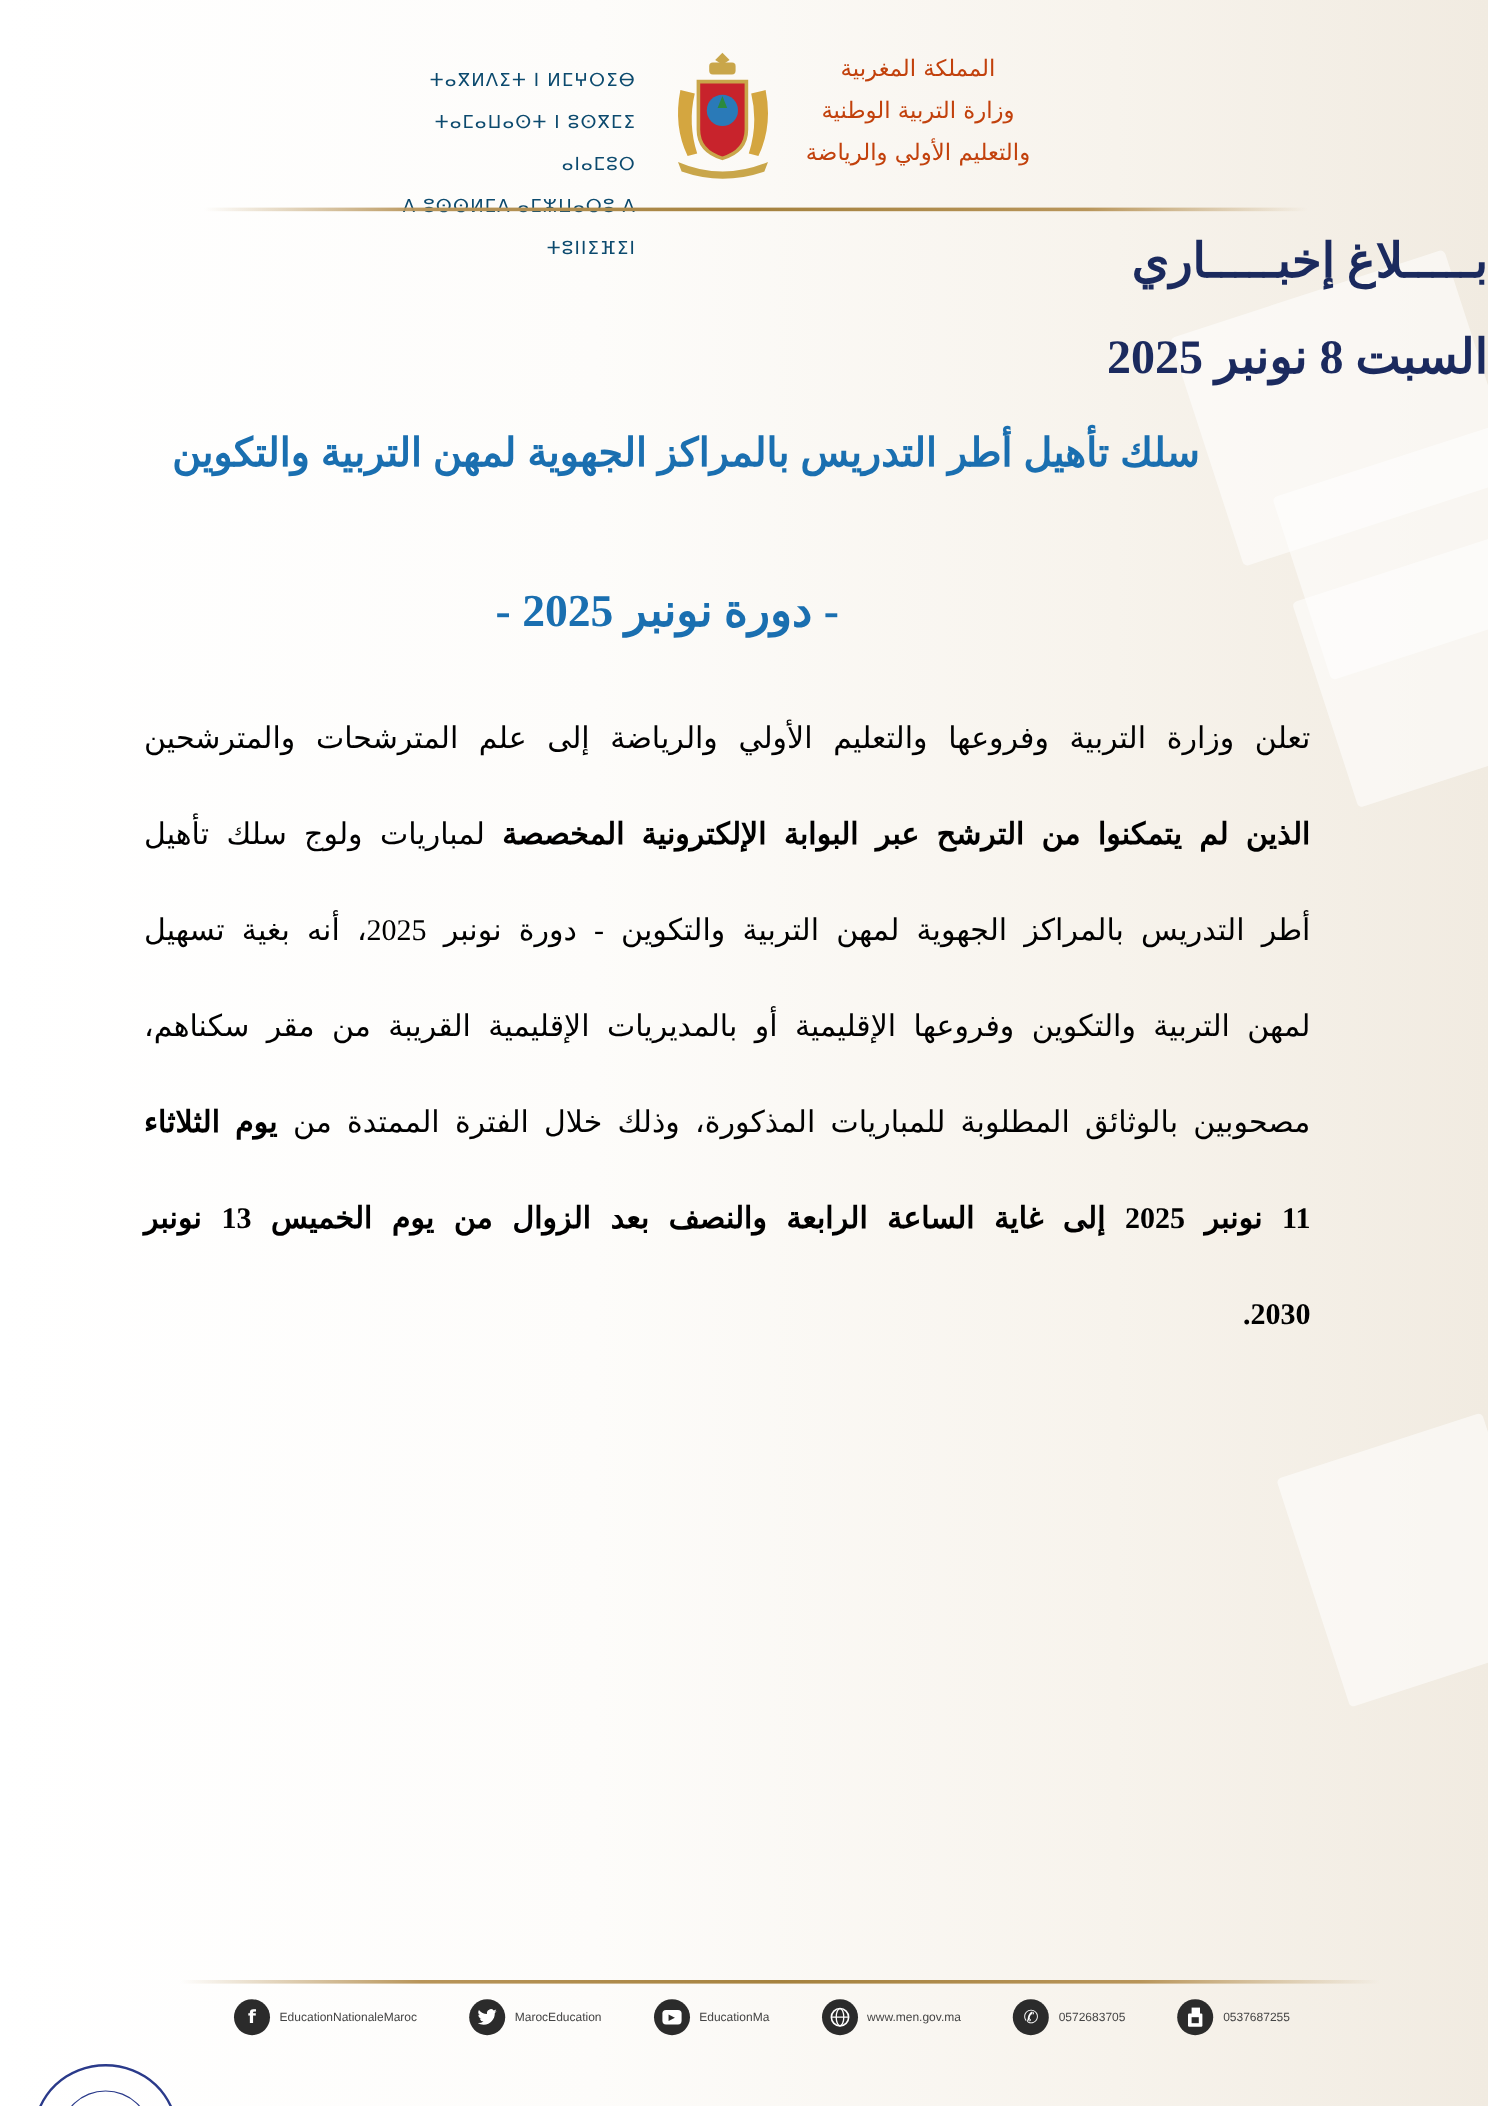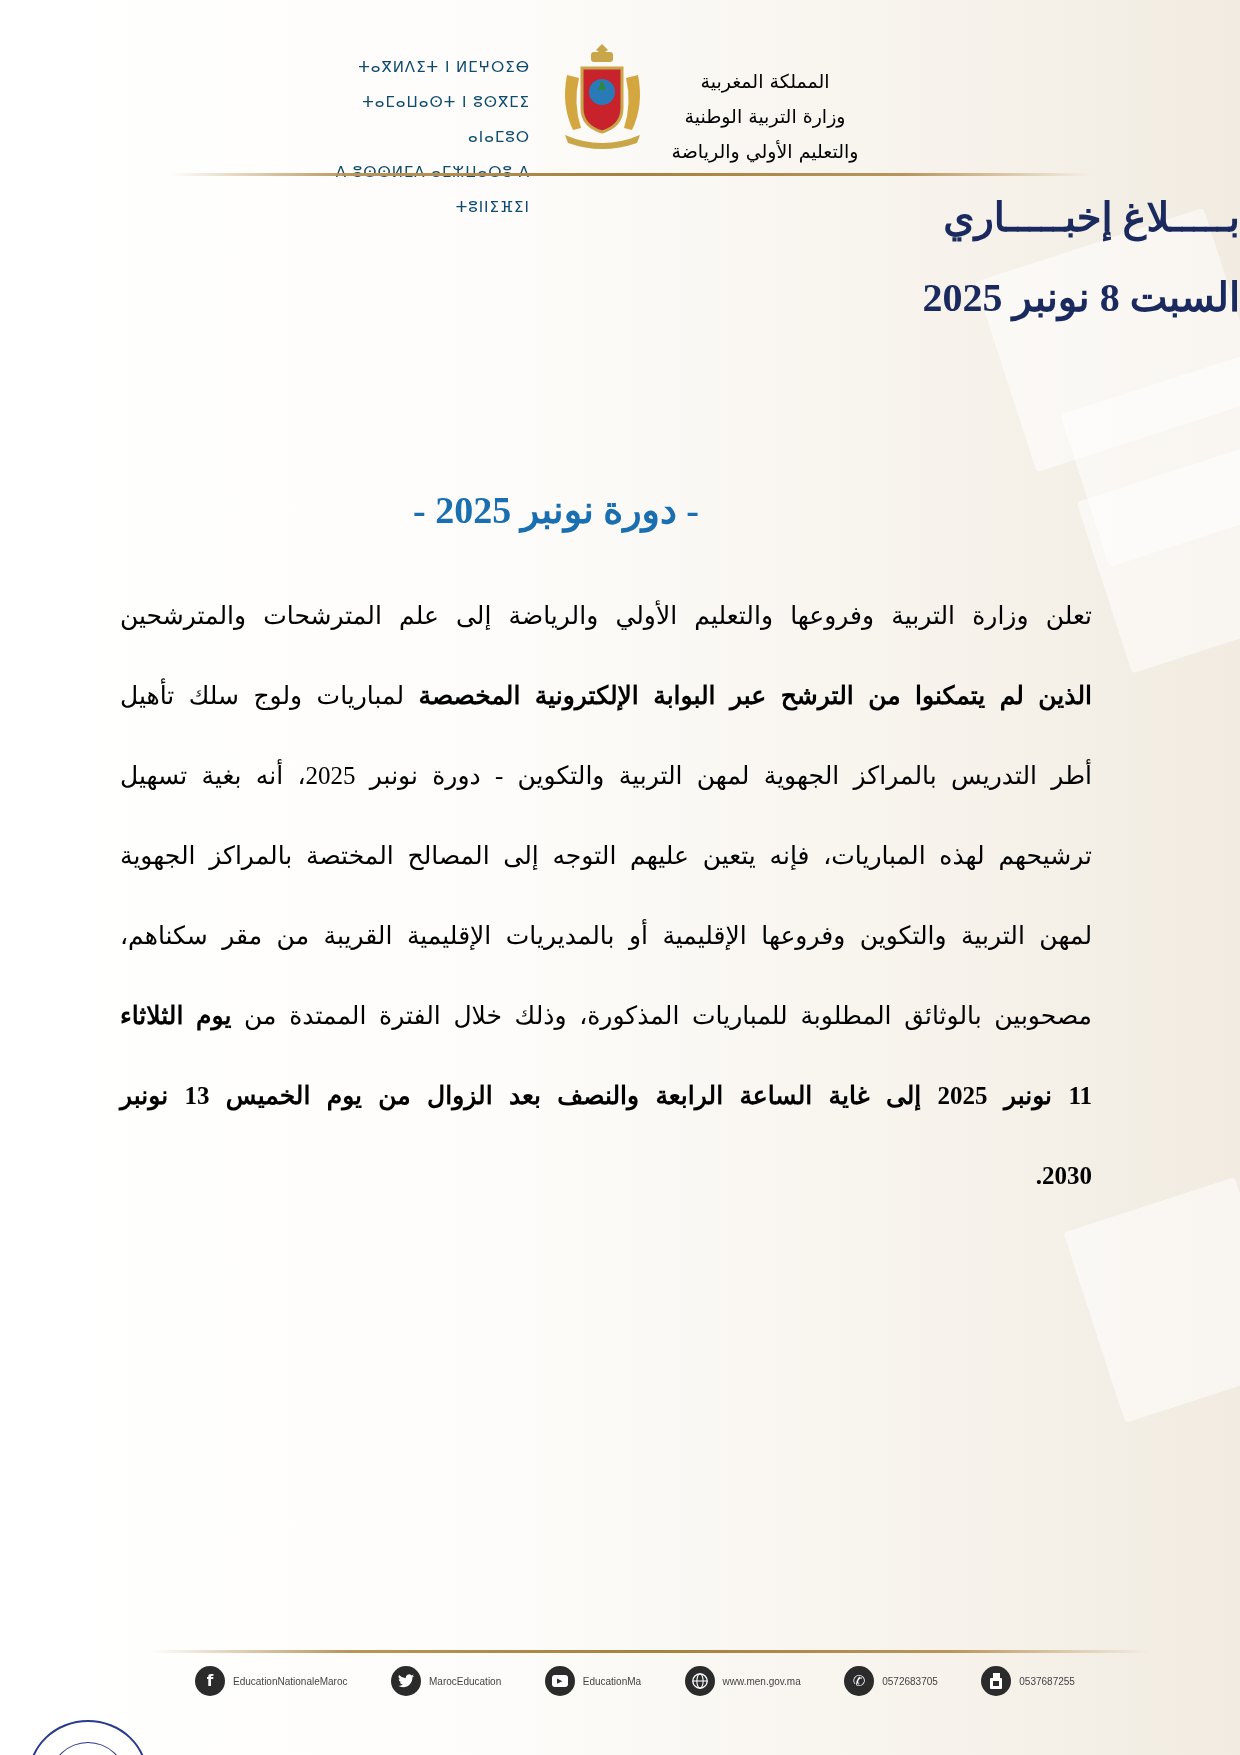--- a/index.html
+++ b/index.html
@@ -11,7 +11,7 @@
   .bgshape { position:absolute; background:rgba(255,255,255,0.55); transform:rotate(-18deg); border-radius:4px; }
   .header { position:absolute; top:40px; left:0; width:1240px; height:120px; }
   .tifinagh { position:absolute; left:320px; top:10px; width:210px; text-align:right; color:#0c4a6e; font-family:"DejaVu Sans", sans-serif; font-size:15px; line-height:35px; letter-spacing:1px; }
-  .arabic-org { position:absolute; left:650px; top:0; width:230px; direction:rtl; text-align:center; color:#000000; font-family:"DejaVu Sans", sans-serif; font-size:19px; line-height:35px;margin-top:24px; }
+  .arabic-org { position:absolute; left:650px; top:0; width:230px; direction:rtl; text-align:center; color:#c2410c; font-family:"DejaVu Sans", sans-serif; font-size:19px; line-height:35px; }
   .emblem { position:absolute; left:555px; top:0; width:95px; height:110px; }
   .gold-line { position:absolute; height:3px; background:linear-gradient(90deg, rgba(200,170,110,0) 0%, #b8955a 20%, #a5823f 50%, #b8955a 80%, rgba(200,170,110,0) 100%); }
   .title { position:absolute; left:0; width:1240px; text-align:right; direction:rtl; font-weight:bold; color:#1b2a5e; }

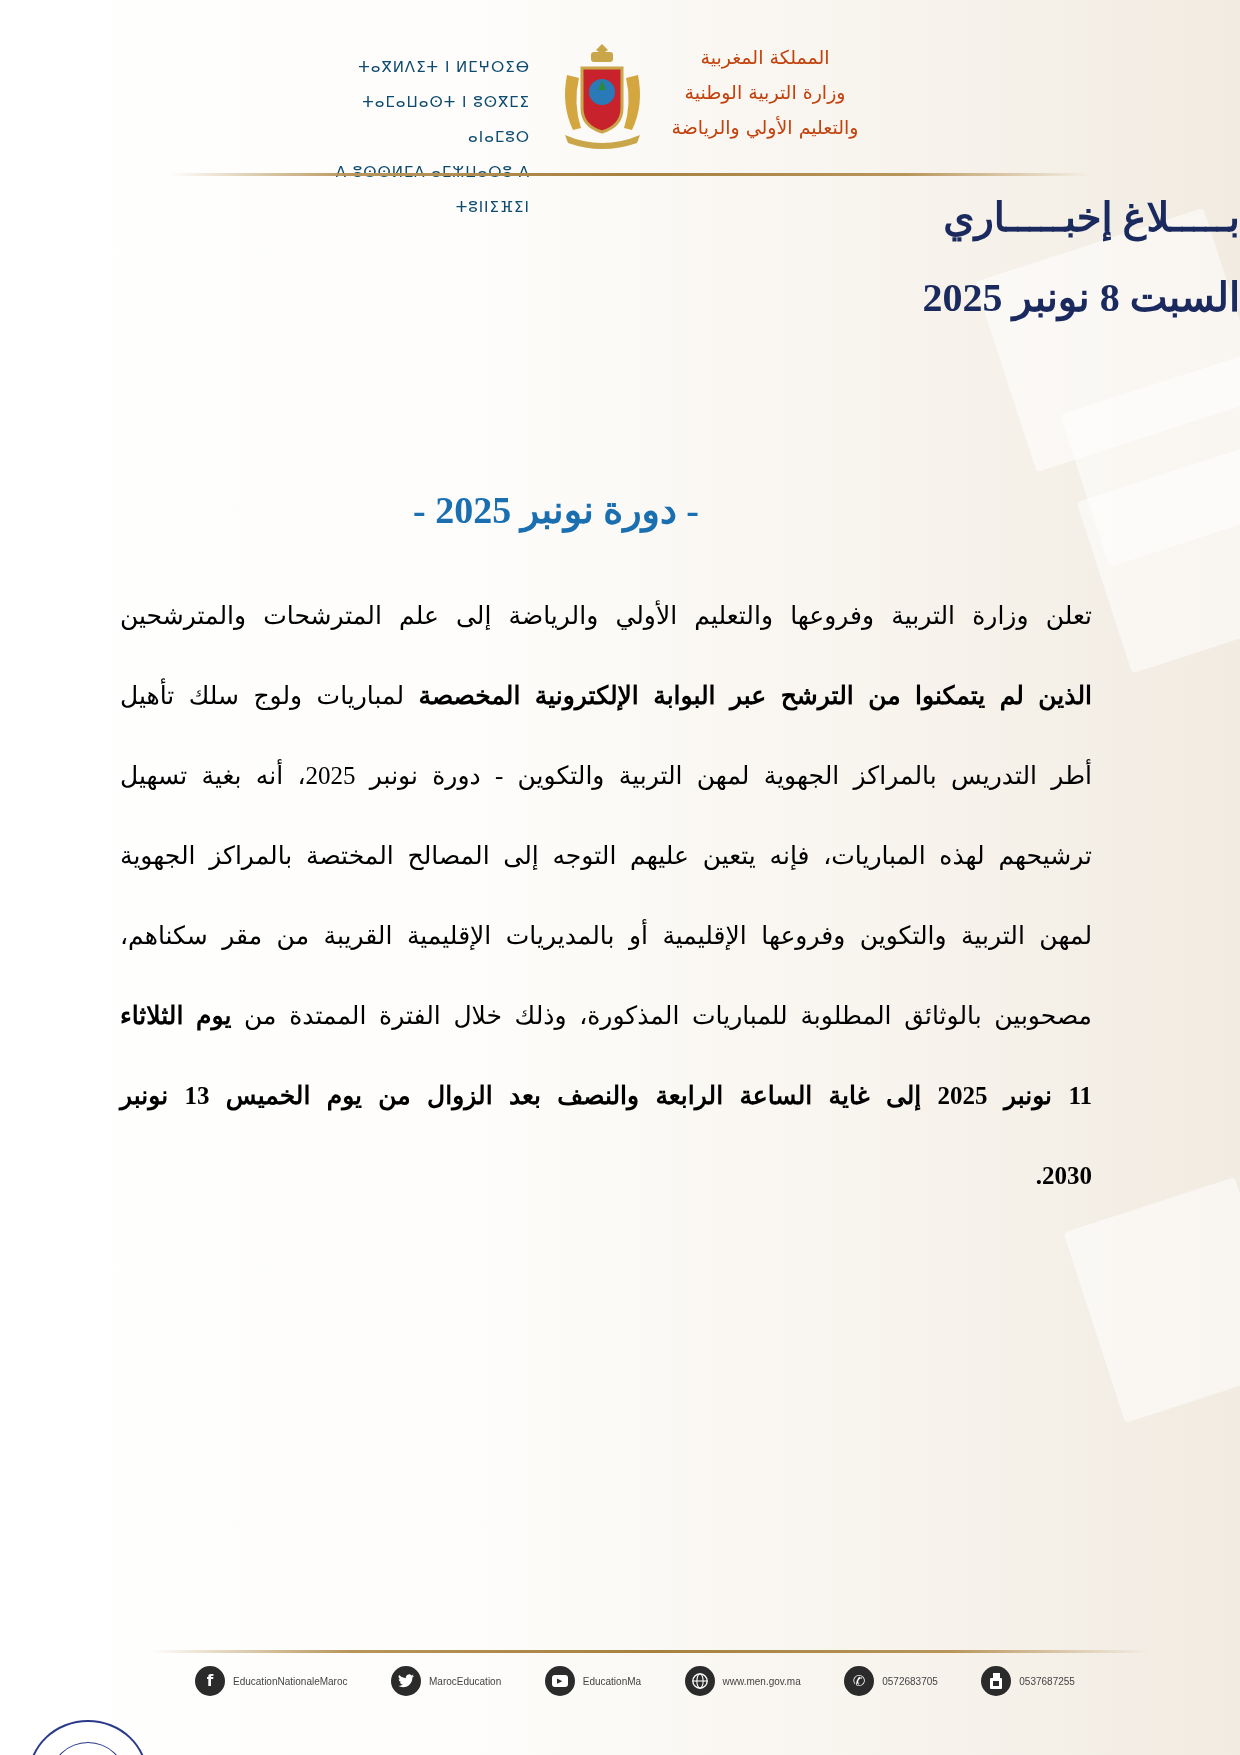--- a/index.html
+++ b/index.html
@@ -65,6 +65,7 @@
 <div class="title" style="top:268px;font-size:40px;line-height:60px;">السبت 8 نونبر 2025</div>
 
 <div class="subject" style="top:356px;">
+  <div style="text-align:right;padding-right:40px;">سلك تأهيل أطر التدريس بالمراكز الجهوية لمهن التربية والتكوين</div>
 </div>
 
 <div class="session" style="top:482px;line-height:56px;">- دورة نونبر 2025 -</div>

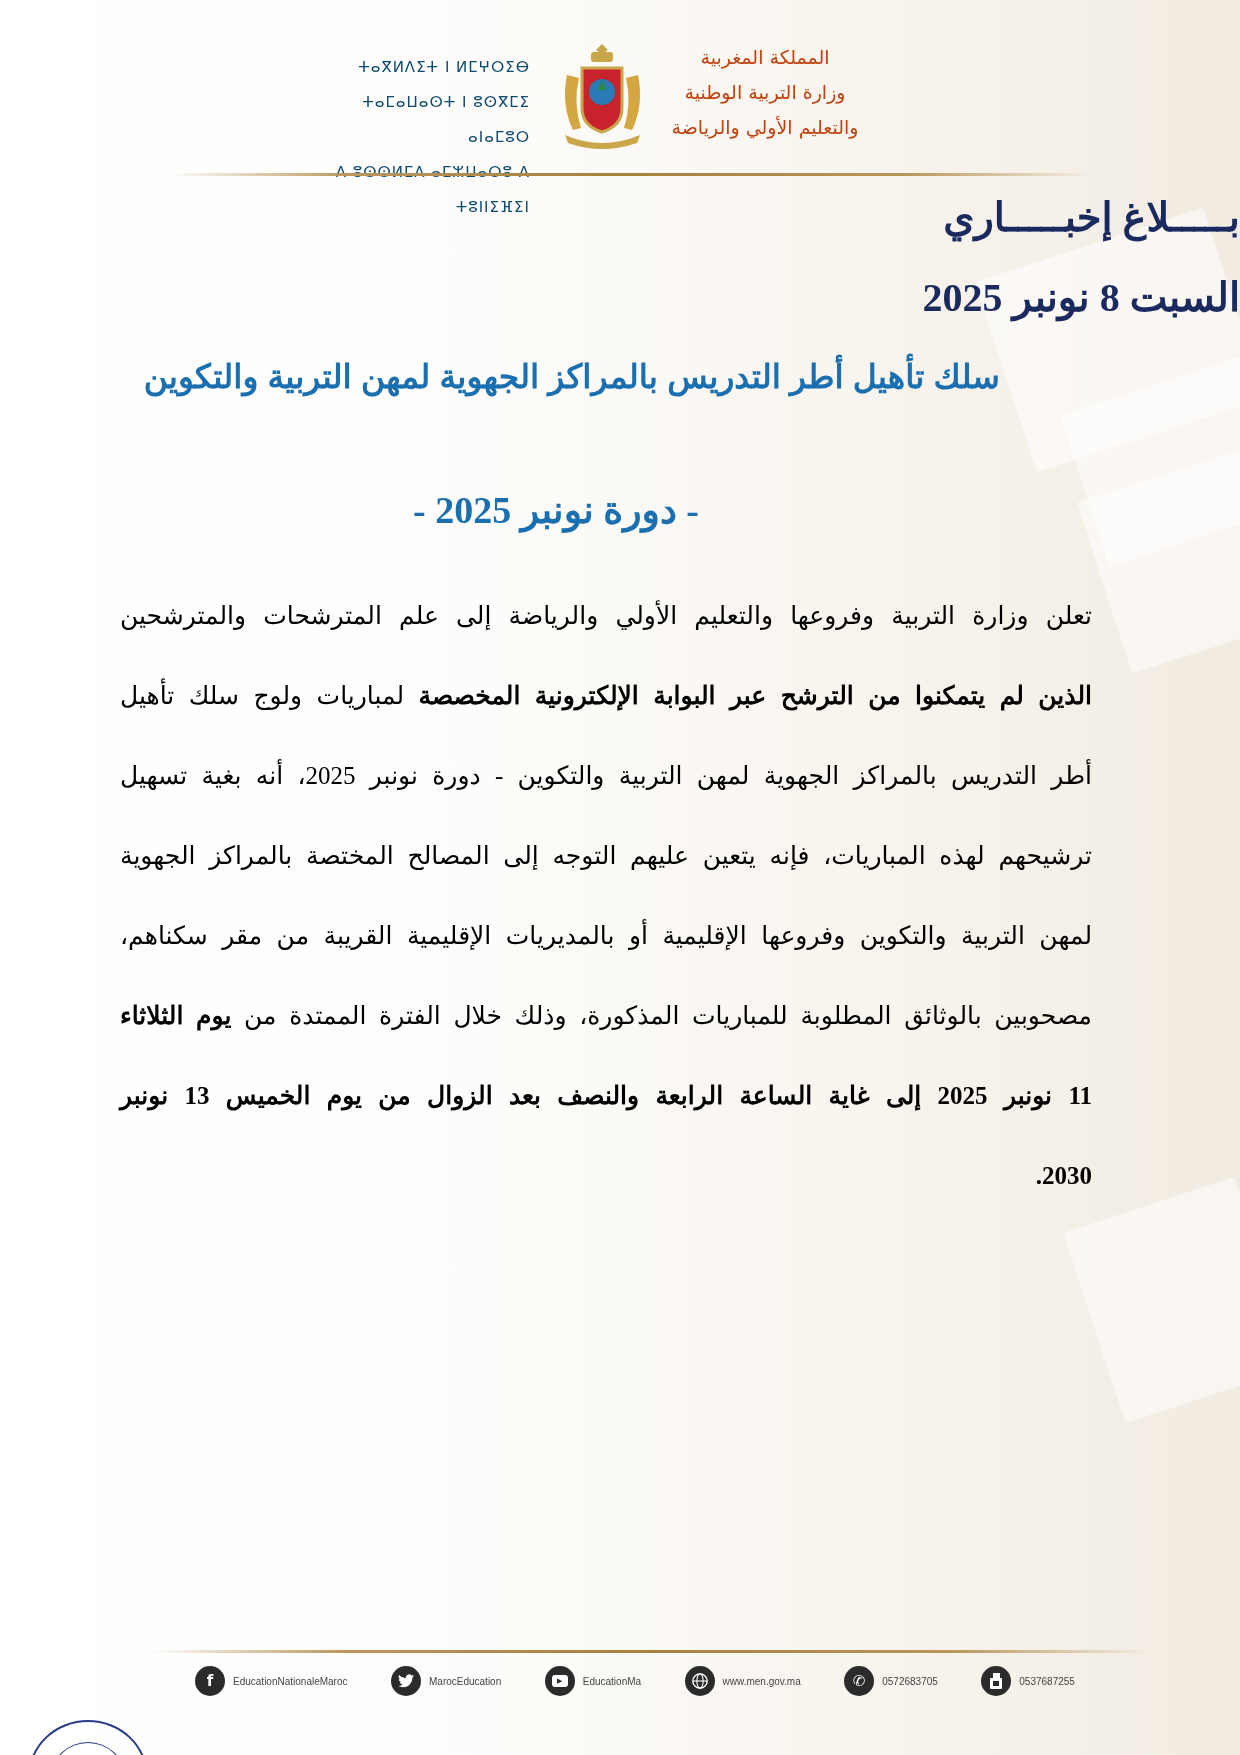--- a/index.html
+++ b/index.html
@@ -74,7 +74,6 @@
   <div class="line"><span>تعلن وزارة التربية وفروعها والتعليم الأولي والرياضة إلى علم المترشحات والمترشحين</span></div>
   <div class="line"><b>الذين لم يتمكنوا من الترشح عبر البوابة الإلكترونية المخصصة</b><span>  لمباريات ولوج سلك تأهيل</span></div>
   <div class="line"><span>أطر التدريس بالمراكز الجهوية لمهن التربية والتكوين - دورة نونبر 2025، أنه بغية تسهيل</span></div>
-  <div class="line"><span>ترشيحهم لهذه المباريات، فإنه يتعين عليهم التوجه إلى المصالح المختصة بالمراكز الجهوية</span></div>
   <div class="line"><span>لمهن التربية والتكوين وفروعها الإقليمية أو بالمديريات الإقليمية القريبة من مقر سكناهم،</span></div>
   <div class="line"><span>مصحوبين بالوثائق المطلوبة للمباريات المذكورة، وذلك خلال الفترة الممتدة من </span><b>يوم الثلاثاء</b></div>
   <div class="line"><b>11 نونبر 2025 إلى غاية الساعة الرابعة والنصف بعد الزوال من يوم الخميس 13 نونبر</b></div>

